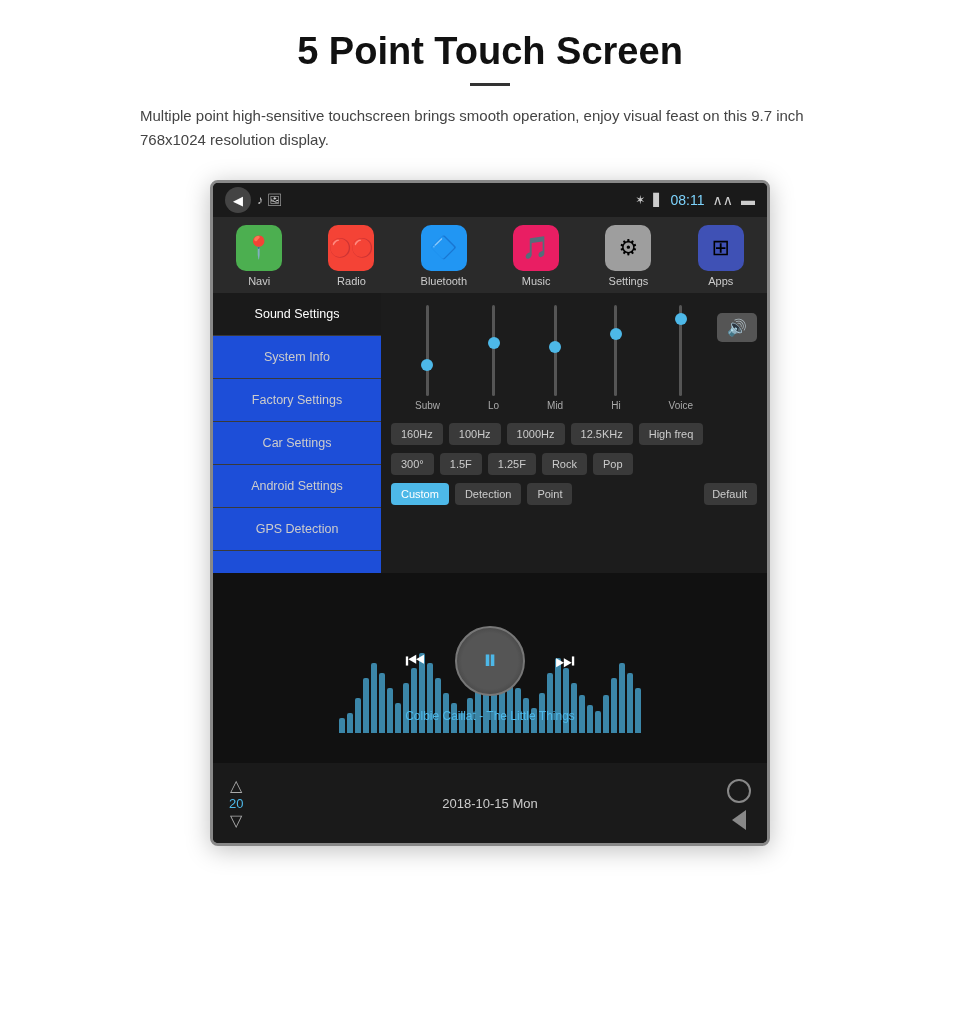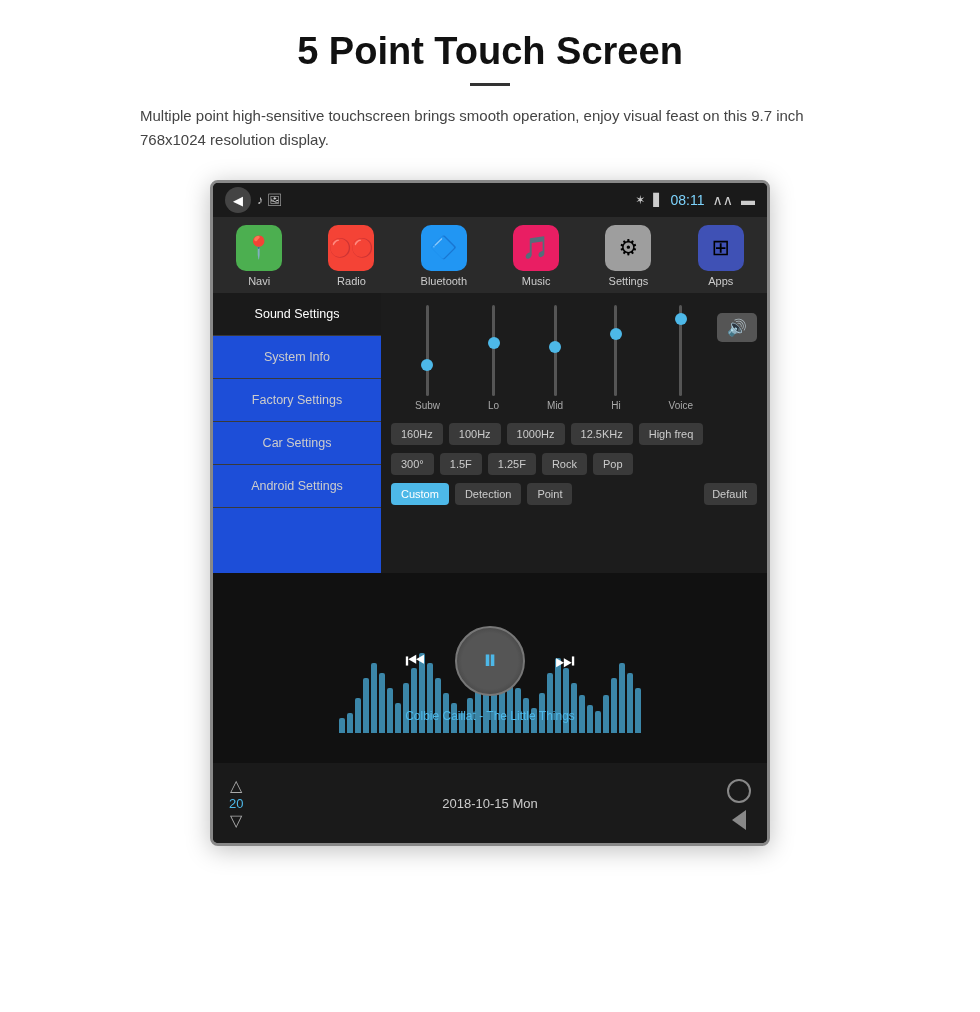--- a/index.html
+++ b/index.html
@@ -391,6 +391,7 @@
       <div class="sidebar-item">Factory Settings</div>
       <div class="sidebar-item">Car Settings</div>
       <div class="sidebar-item">Android Settings</div>
+      <div class="sidebar-item">GPS Detection</div>
     </div>
 
     <div class="eq-panel">

